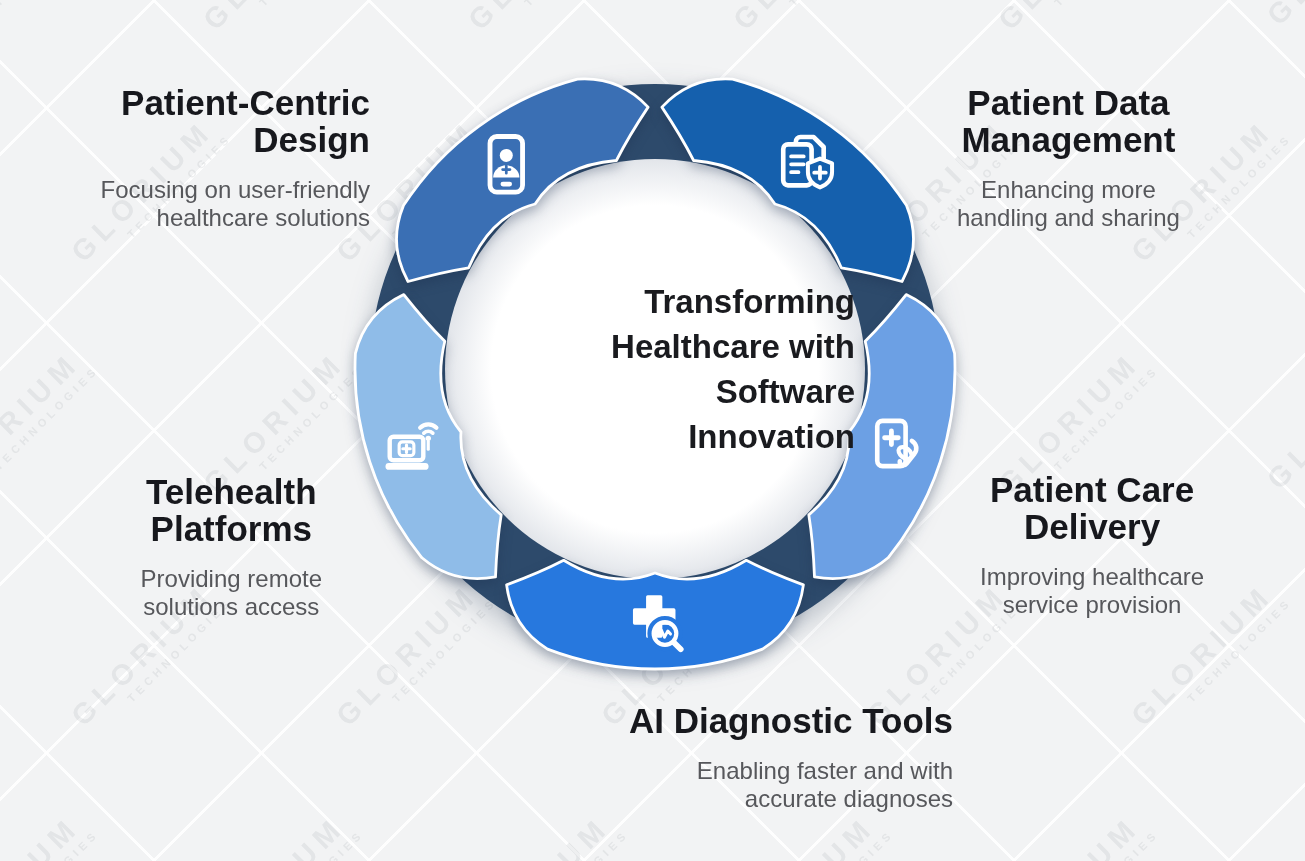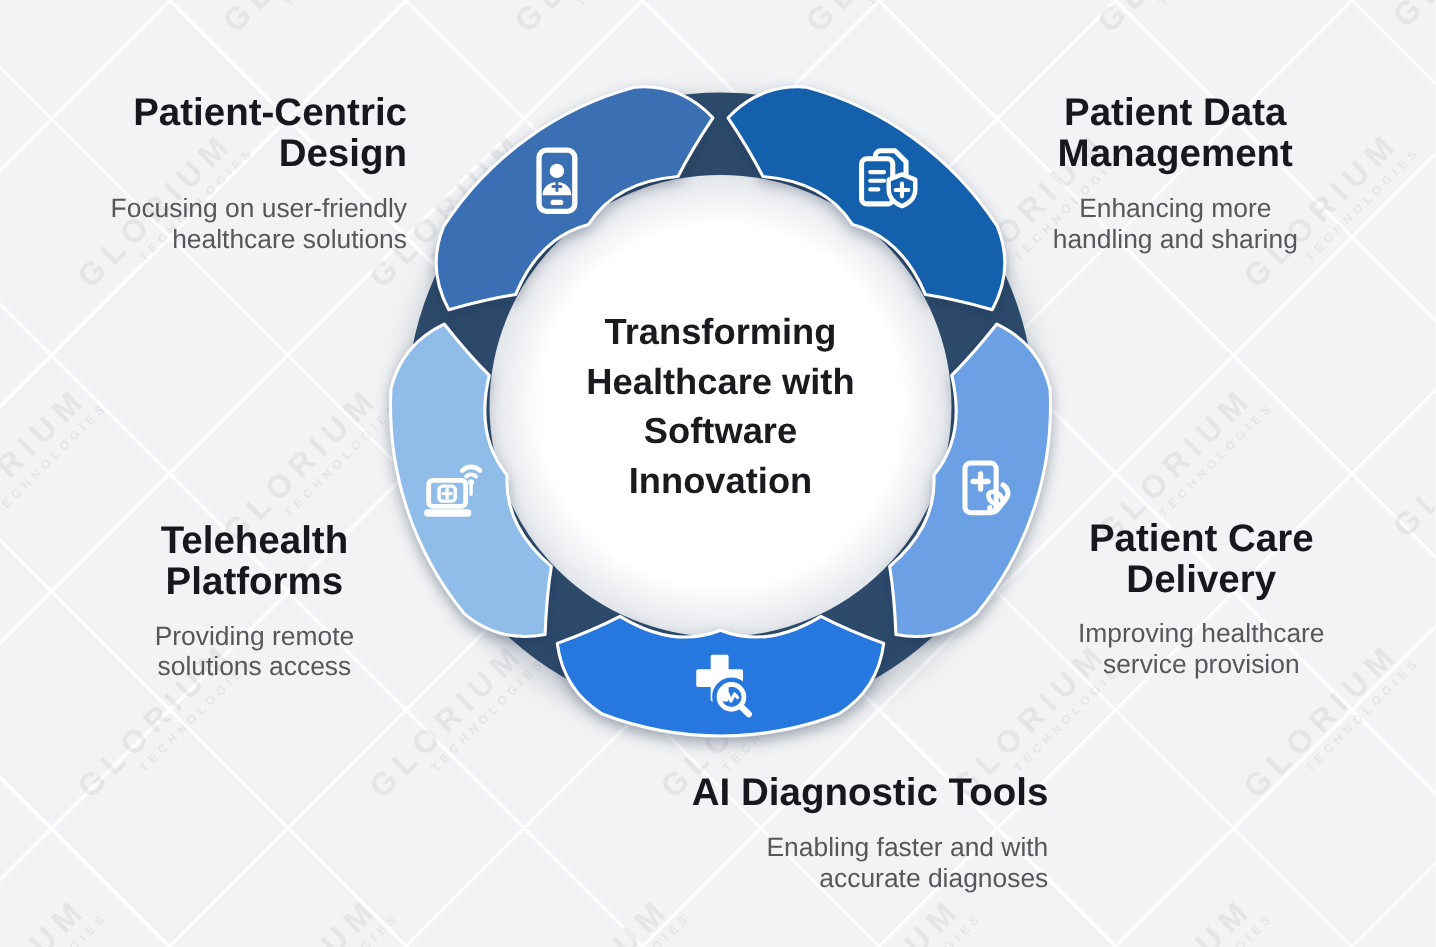--- a/index.html
+++ b/index.html
@@ -31,7 +31,7 @@
   .lbl-ai{top:702px;left:353px;width:600px;text-align:right;}
   .center-title{
     position:absolute;top:369px;left:655px;transform:translate(-50%,-50%);
-    width:400px;text-align:center;font-size:33px;font-weight:700;line-height:45px;
+    width:400px;text-align:right;font-size:33px;font-weight:700;line-height:45px;
     color:#1a1b1f;white-space:pre-line;
   }
 </style>

